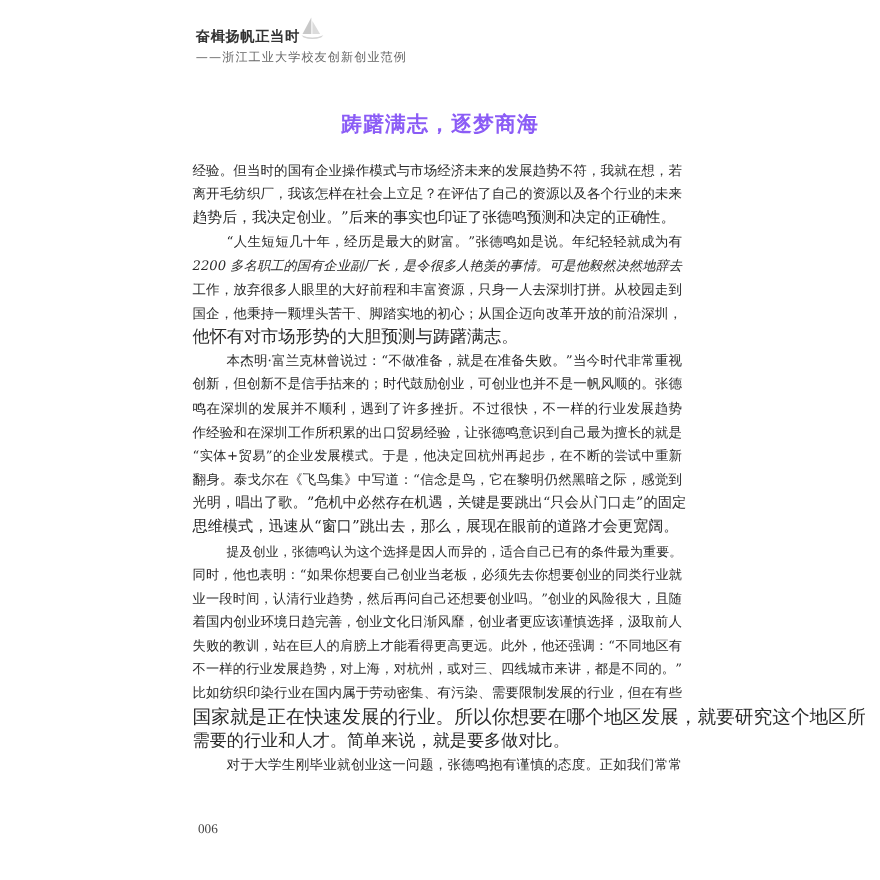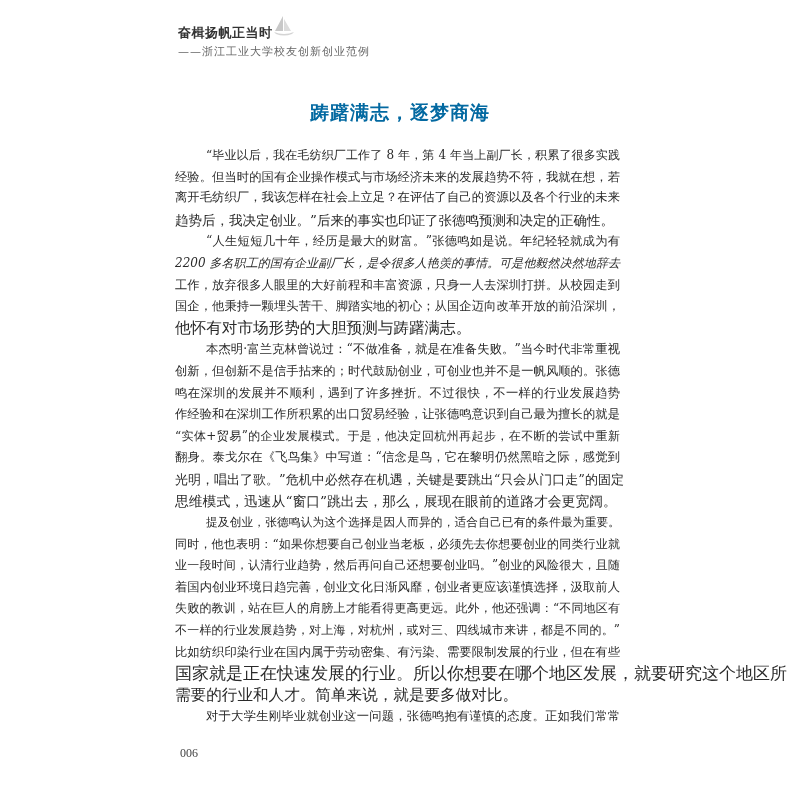--- a/index.html
+++ b/index.html
@@ -12,7 +12,7 @@
                 font-family:"DejaVu Sans",sans-serif; }
   .sail { position:absolute; left:272px; top:14px; width:24px; height:24px; }
   .chapter-title { position:absolute; left:0; width:800px; top:100px; text-align:center;
-                   font-size:19px; font-weight:bold; color:#0369a1;
+                   font-size:19px; font-weight:bold; color:#8b5cf6;
                    font-family:"DejaVu Sans",sans-serif; letter-spacing:1px; }
   .body { position:absolute; left:175px; top:145px; width:445px; }
   .line { height:21.6px; line-height:21.6px; font-size:15.6px; white-space:nowrap;

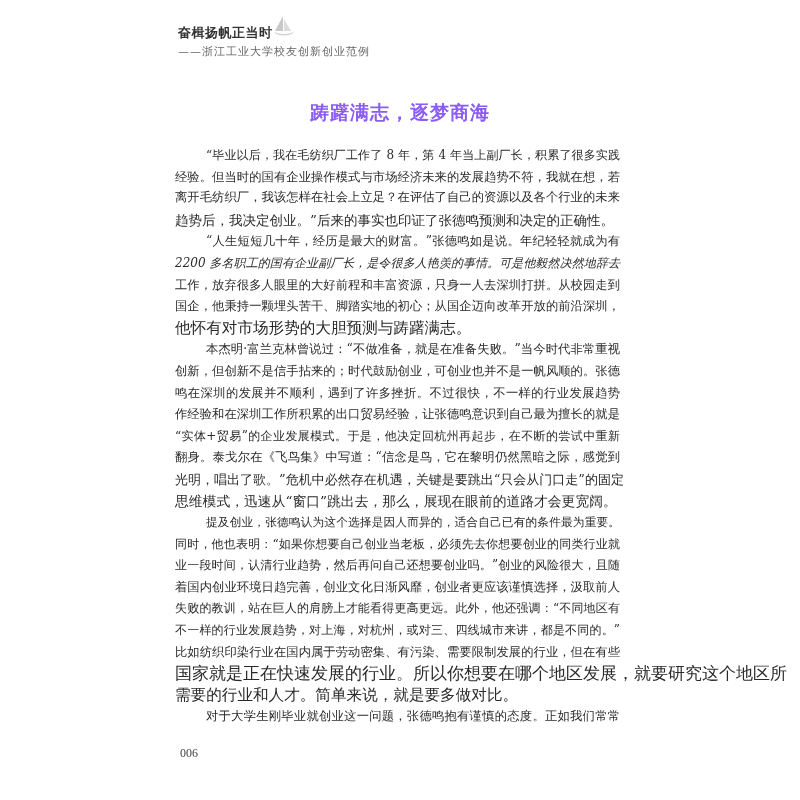--- a/index.html
+++ b/index.html
@@ -38,7 +38,6 @@
 <div class="chapter-title">踌躇满志，逐梦商海</div>
 
 <div class="body" id="body">
-    <div class="line indent" style="font-size: 12px;">“毕业以后，我在毛纺织厂工作了 8 年，第 4 年当上副厂长，积累了很多实践</div>
     <div class="line" style="font-size: 12.3px;">经验。但当时的国有企业操作模式与市场经济未来的发展趋势不符，我就在想，若</div>
     <div class="line" style="font-size: 12.3px; font-family: Liberation Mono, monospace;">离开毛纺织厂，我该怎样在社会上立足？在评估了自己的资源以及各个行业的未来</div>
     <div class="line last" style="font-size: 13.5px;">趋势后，我决定创业。”后来的事实也印证了张德鸣预测和决定的正确性。</div>

